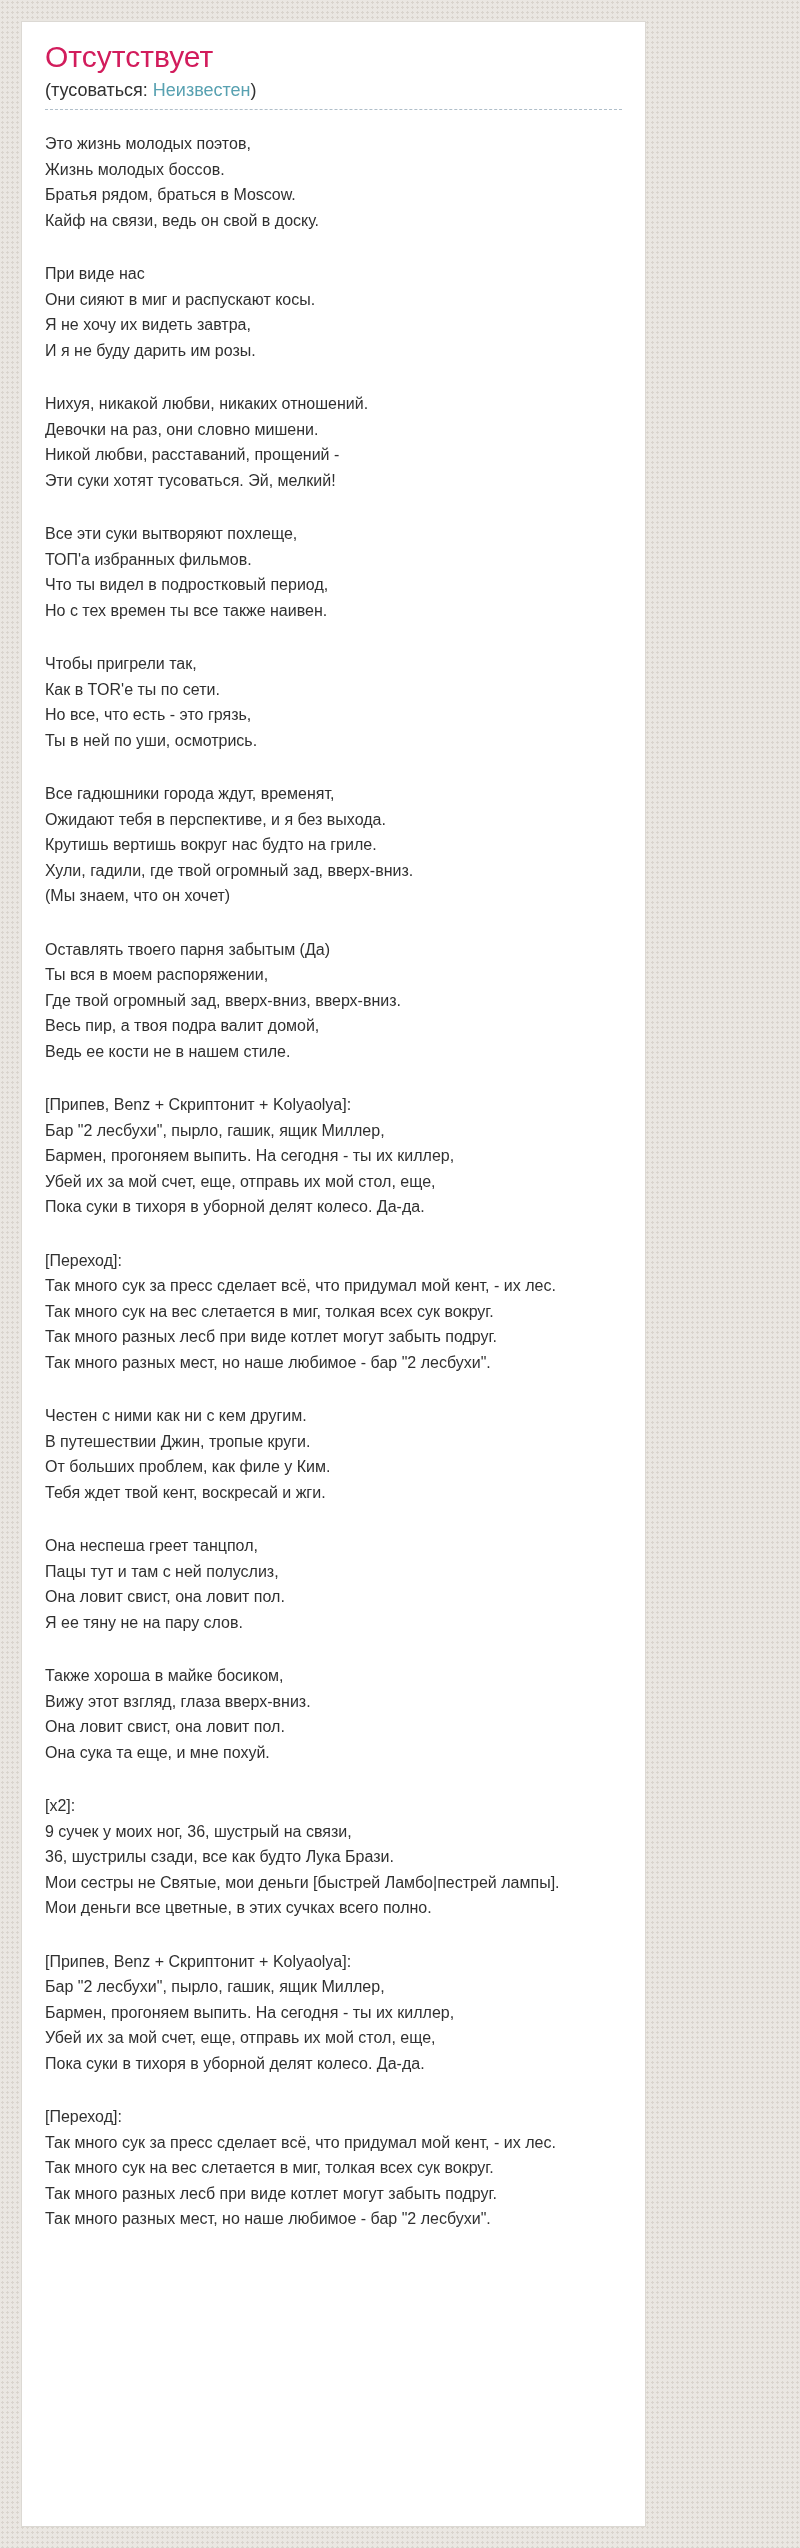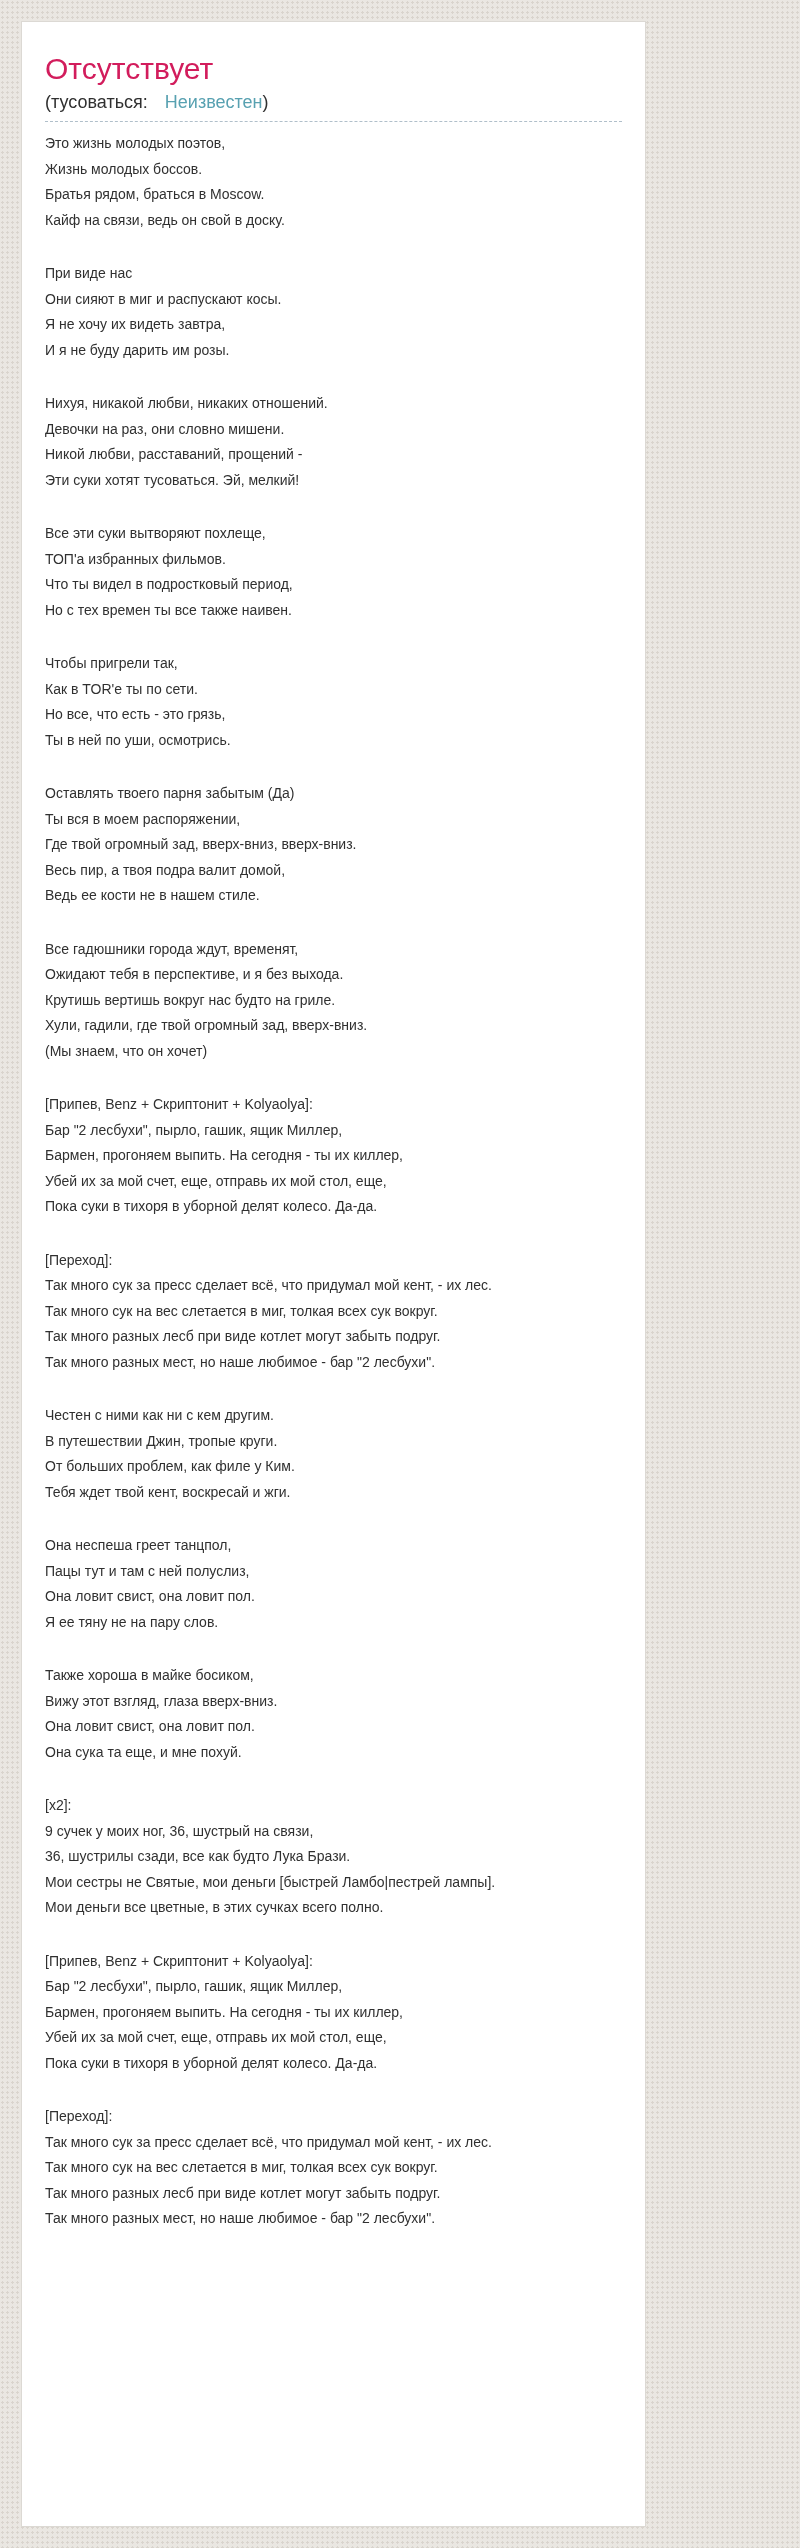--- a/index.html
+++ b/index.html
@@ -31,7 +31,7 @@
     margin: 21px 0 0 21px;
     background: var(--panel);
     border: 1px solid var(--panel-border);
-    padding: 28px 23px 20px 23px;
+    padding: 16px 23px 20px 23px;
     overflow: hidden;
   }
   .song-title {

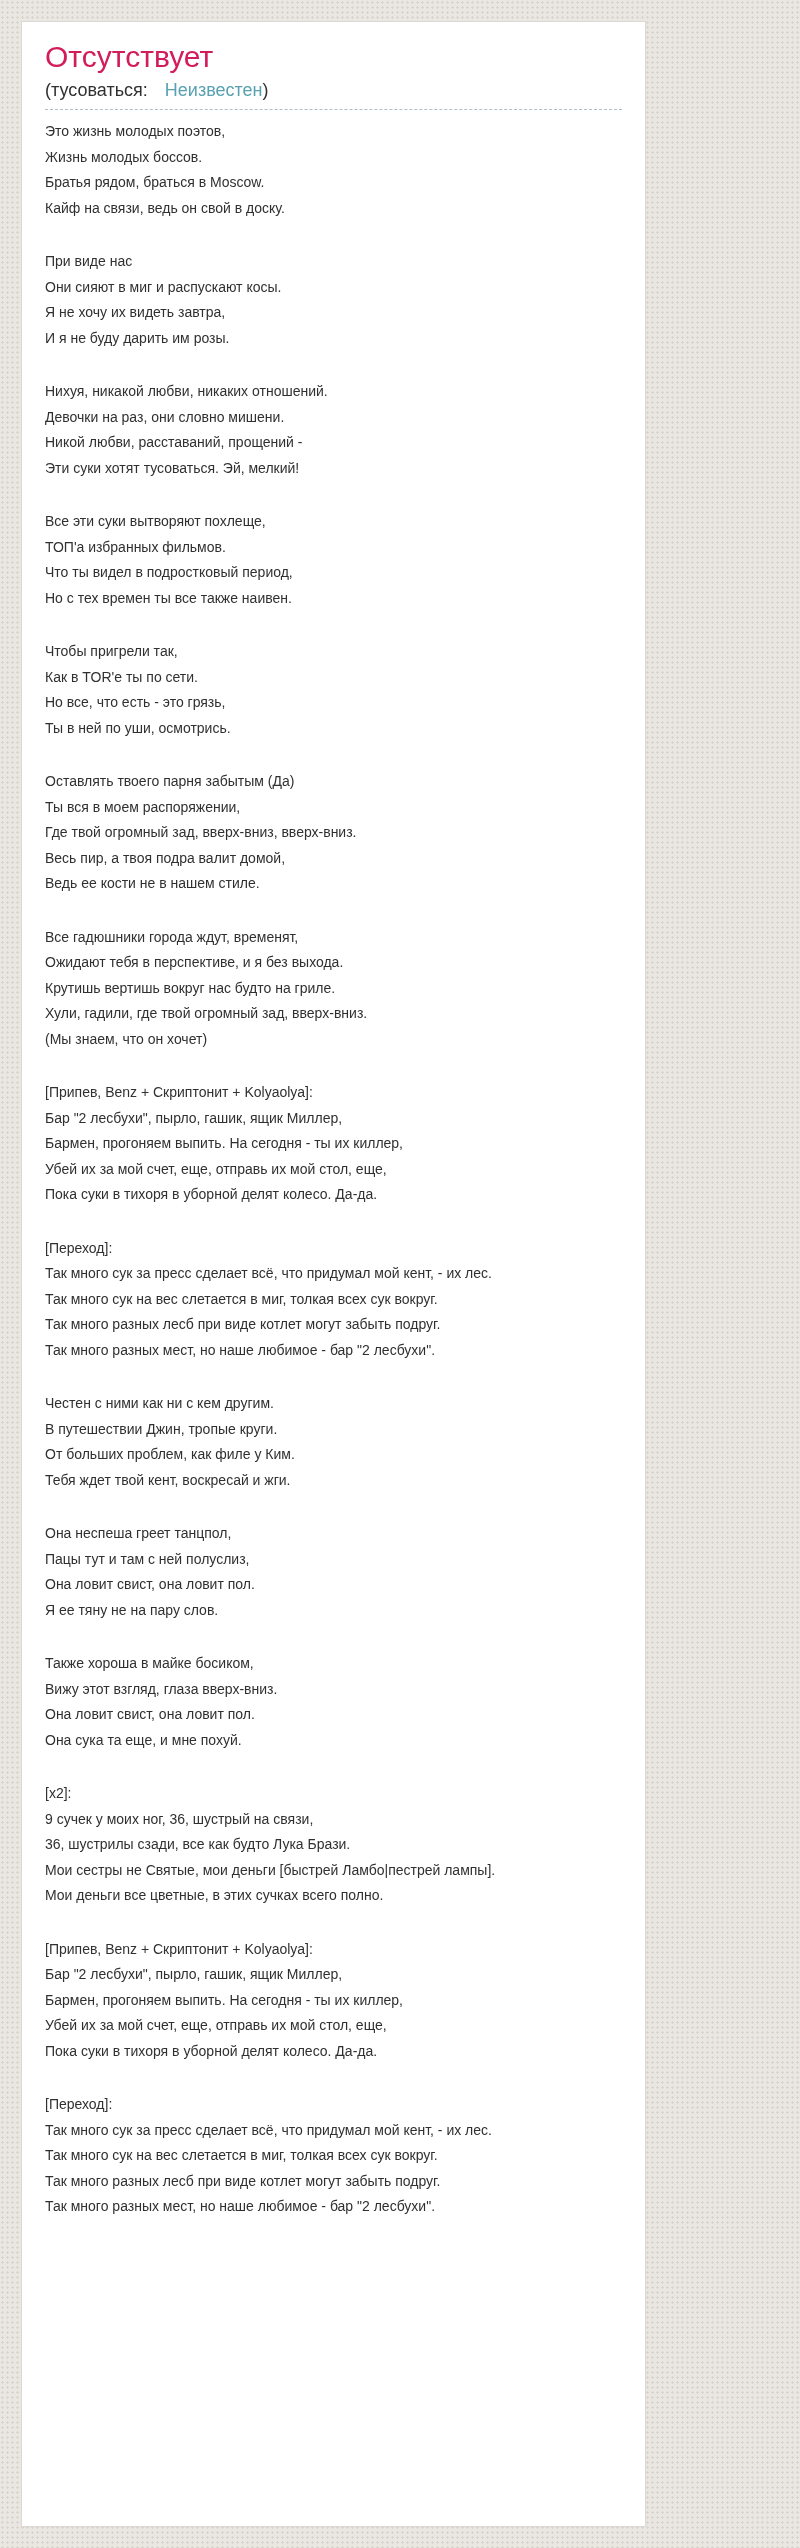--- a/index.html
+++ b/index.html
@@ -50,7 +50,6 @@
     color: var(--artist-link);
     text-decoration: none;
     cursor: pointer;
-    margin-left: 12px;
   }
   .divider {
     border: 0;

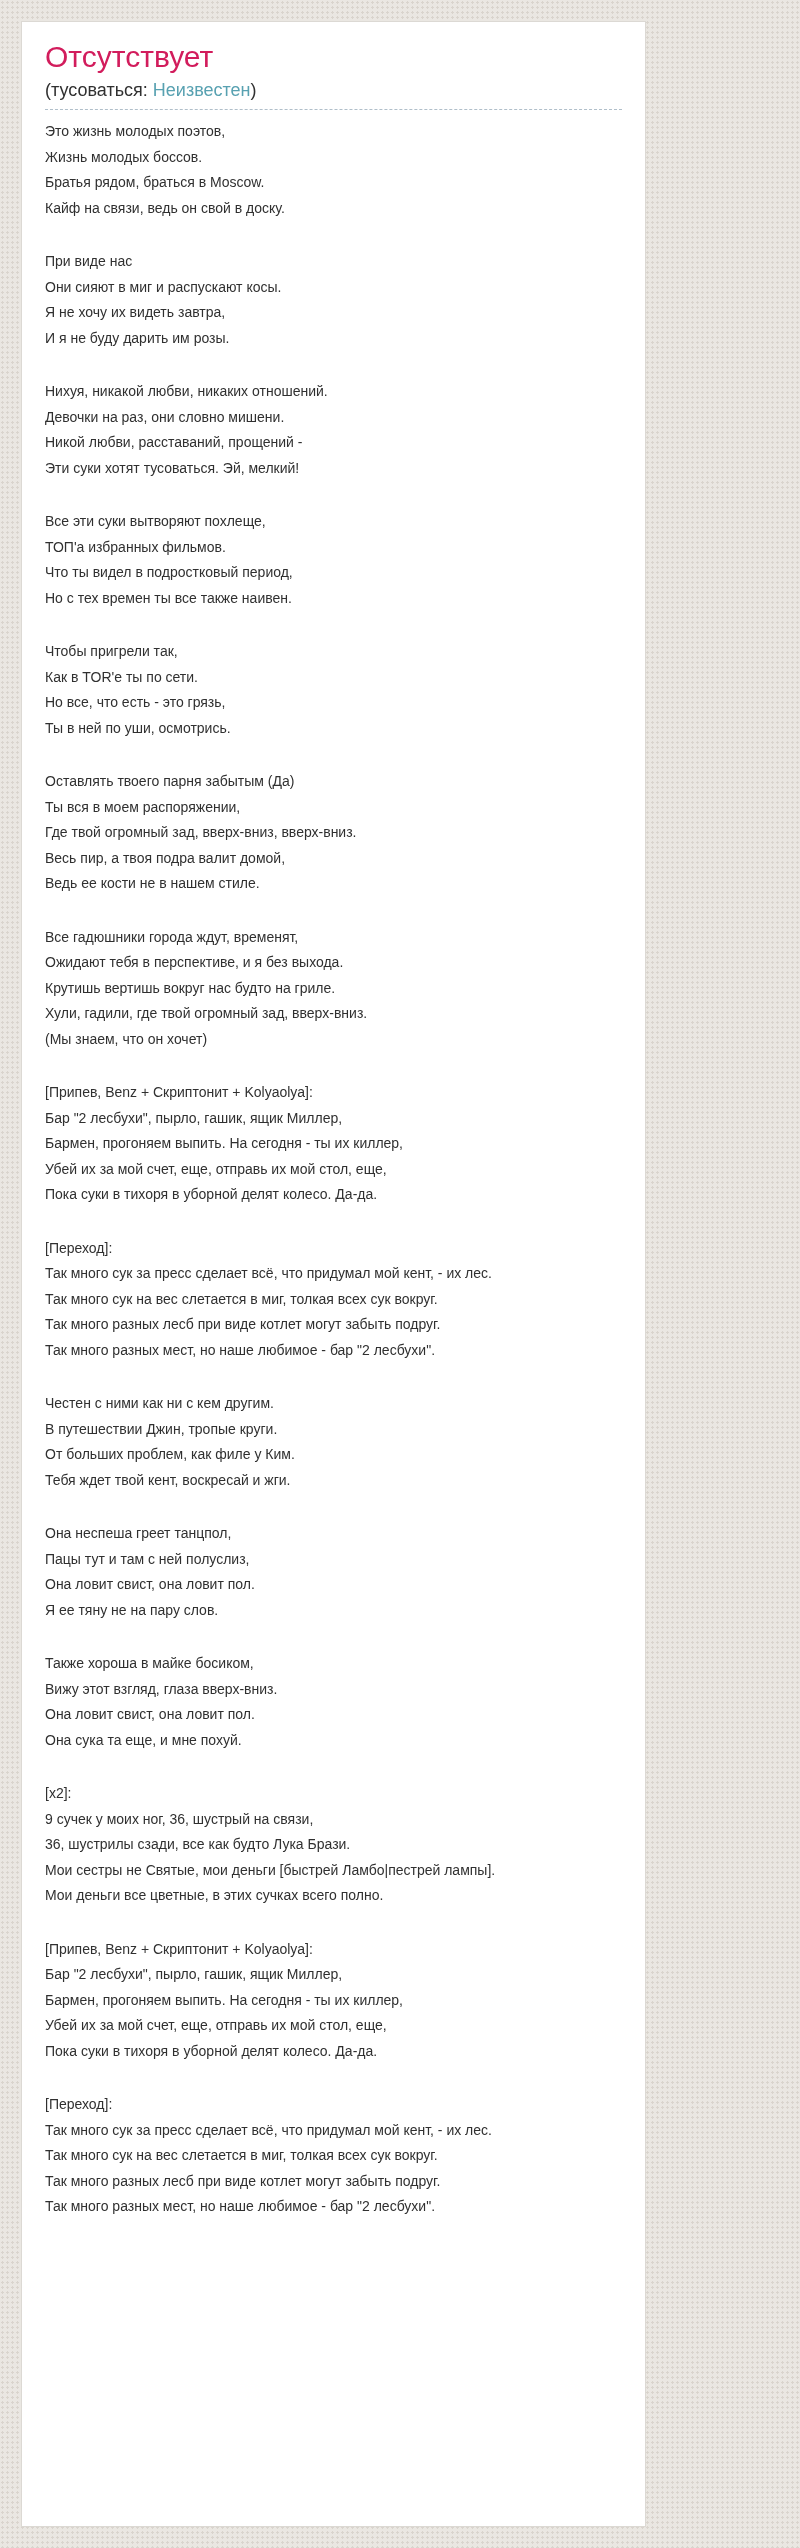--- a/index.html
+++ b/index.html
@@ -57,8 +57,8 @@
     margin-top: 7px;
   }
   .lyrics {
-    margin-top: 9px;
-    font-size: 14px;
+    margin-top: 21px;
+    font-size: 16px;
   }
   .stanza {
     line-height: 25.5px;

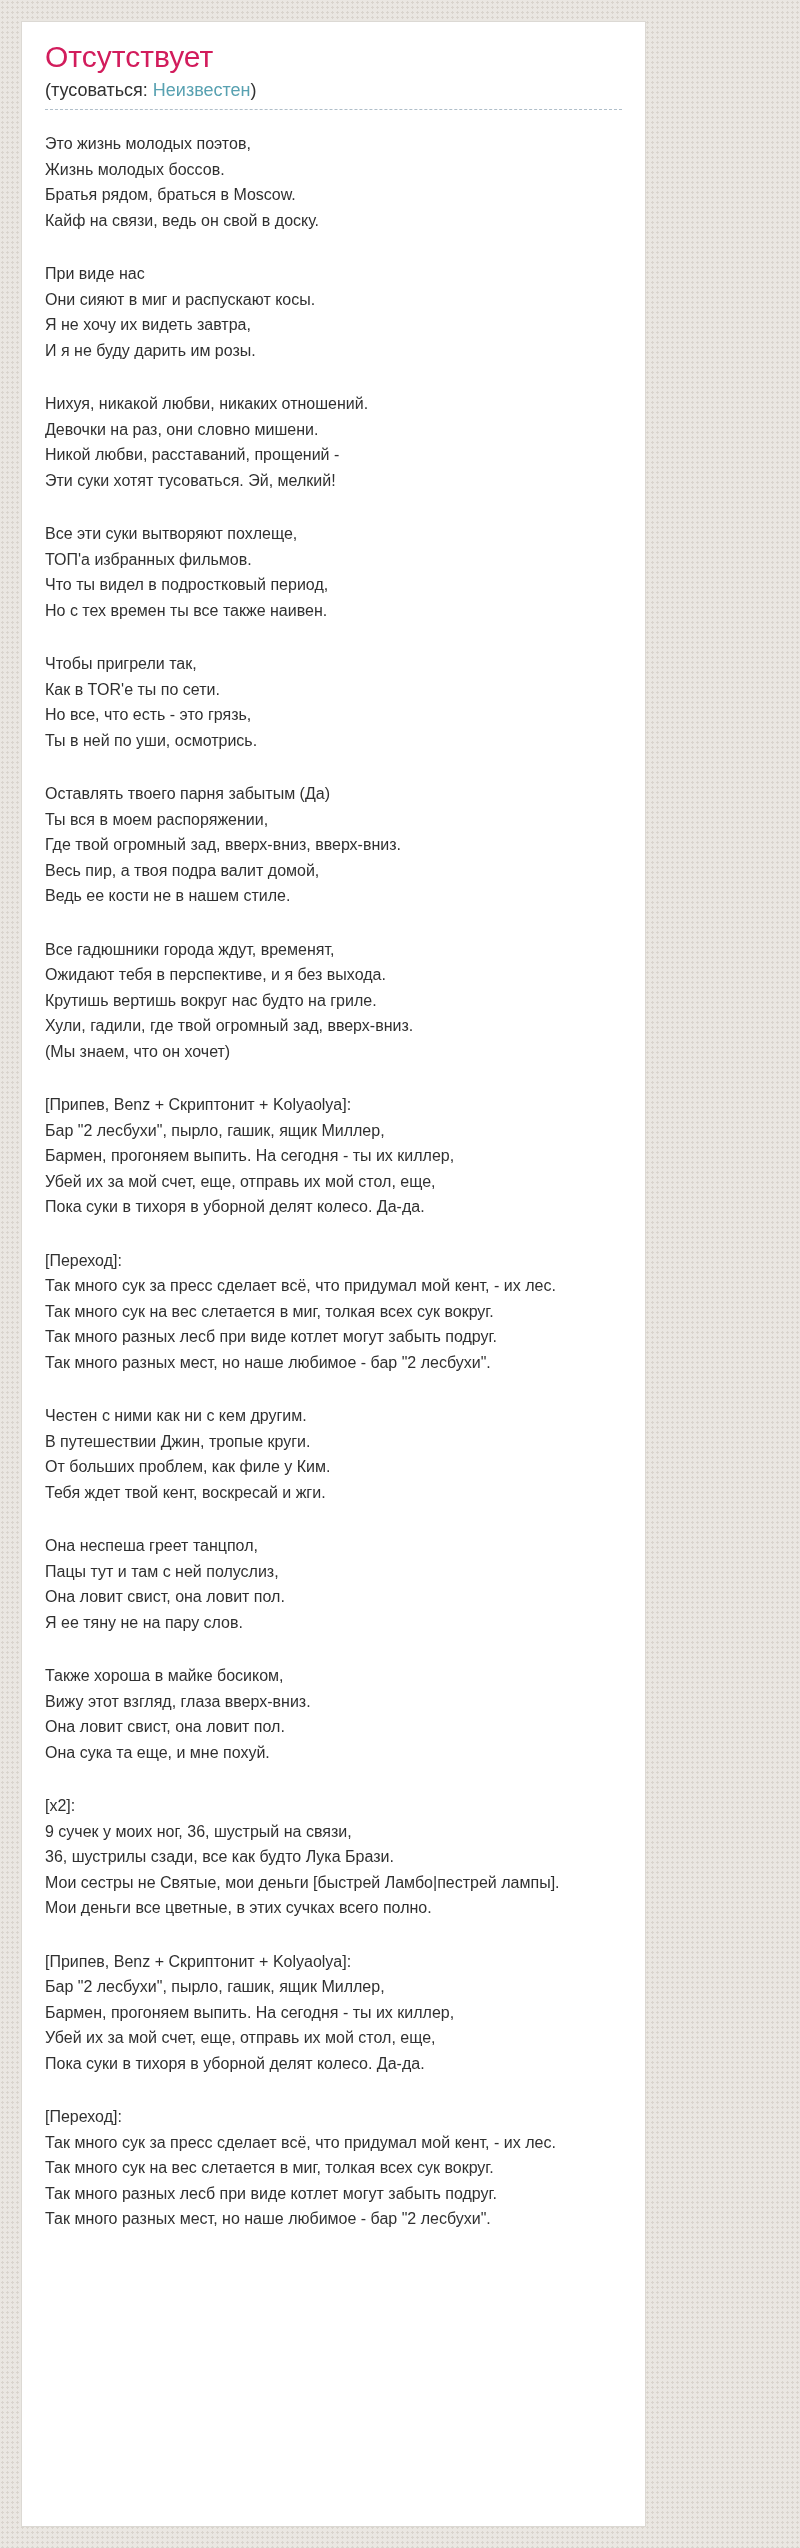--- a/index.html
+++ b/index.html
@@ -81,8 +81,8 @@
       <p class="stanza">Нихуя, никакой любви, никаких отношений.<br>Девочки на раз, они словно мишени.<br>Никой любви, расставаний, прощений -<br>Эти суки хотят тусоваться. Эй, мелкий!</p>
       <p class="stanza">Все эти суки вытворяют похлеще,<br>ТОП'а избранных фильмов.<br>Что ты видел в подростковый период,<br>Но с тех времен ты все также наивен.</p>
       <p class="stanza">Чтобы пригрели так,<br>Как в TOR'е ты по сети.<br>Но все, что есть - это грязь,<br>Ты в ней по уши, осмотрись.</p>
+      <p class="stanza">Все гадюшники города ждут, временят,<br>Ожидают тебя в перспективе, и я без выхода.<br>Крутишь вертишь вокруг нас будто на гриле.<br>Хули, гадили, где твой огромный зад, вверх-вниз.<br>(Мы знаем, что он хочет)</p>
       <p class="stanza">Оставлять твоего парня забытым (Да)<br>Ты вся в моем распоряжении,<br>Где твой огромный зад, вверх-вниз, вверх-вниз.<br>Весь пир, а твоя подра валит домой,<br>Ведь ее кости не в нашем стиле.</p>
-      <p class="stanza">Все гадюшники города ждут, временят,<br>Ожидают тебя в перспективе, и я без выхода.<br>Крутишь вертишь вокруг нас будто на гриле.<br>Хули, гадили, где твой огромный зад, вверх-вниз.<br>(Мы знаем, что он хочет)</p>
       <p class="stanza">[Припев, Benz + Скриптонит + Kolyaolya]:<br>Бар "2 лесбухи", пырло, гашик, ящик Миллер,<br>Бармен, прогоняем выпить. На сегодня - ты их киллер,<br>Убей их за мой счет, еще, отправь их мой стол, еще,<br>Пока суки в тихоря в уборной делят колесо. Да-да.</p>
       <p class="stanza">[Переход]:<br>Так много сук за пресс сделает всё, что придумал мой кент, - их лес.<br>Так много сук на вес слетается в миг, толкая всех сук вокруг.<br>Так много разных лесб при виде котлет могут забыть подруг.<br>Так много разных мест, но наше любимое - бар "2 лесбухи".</p>
       <p class="stanza">Честен с ними как ни с кем другим.<br>В путешествии Джин, тропые круги.<br>От больших проблем, как филе у Ким.<br>Тебя ждет твой кент, воскресай и жги.</p>

